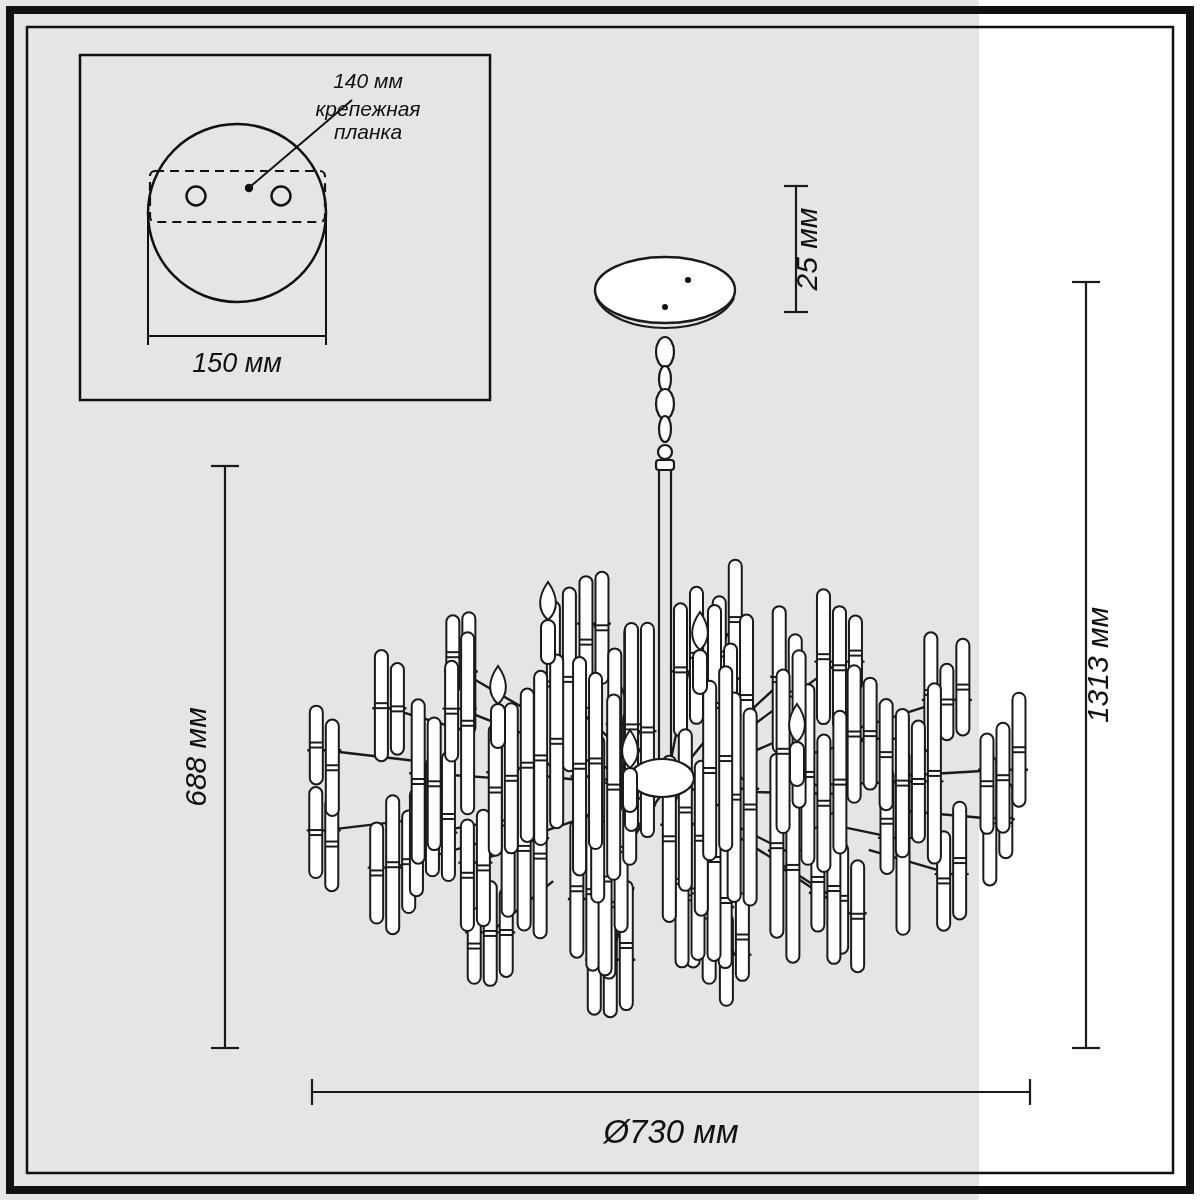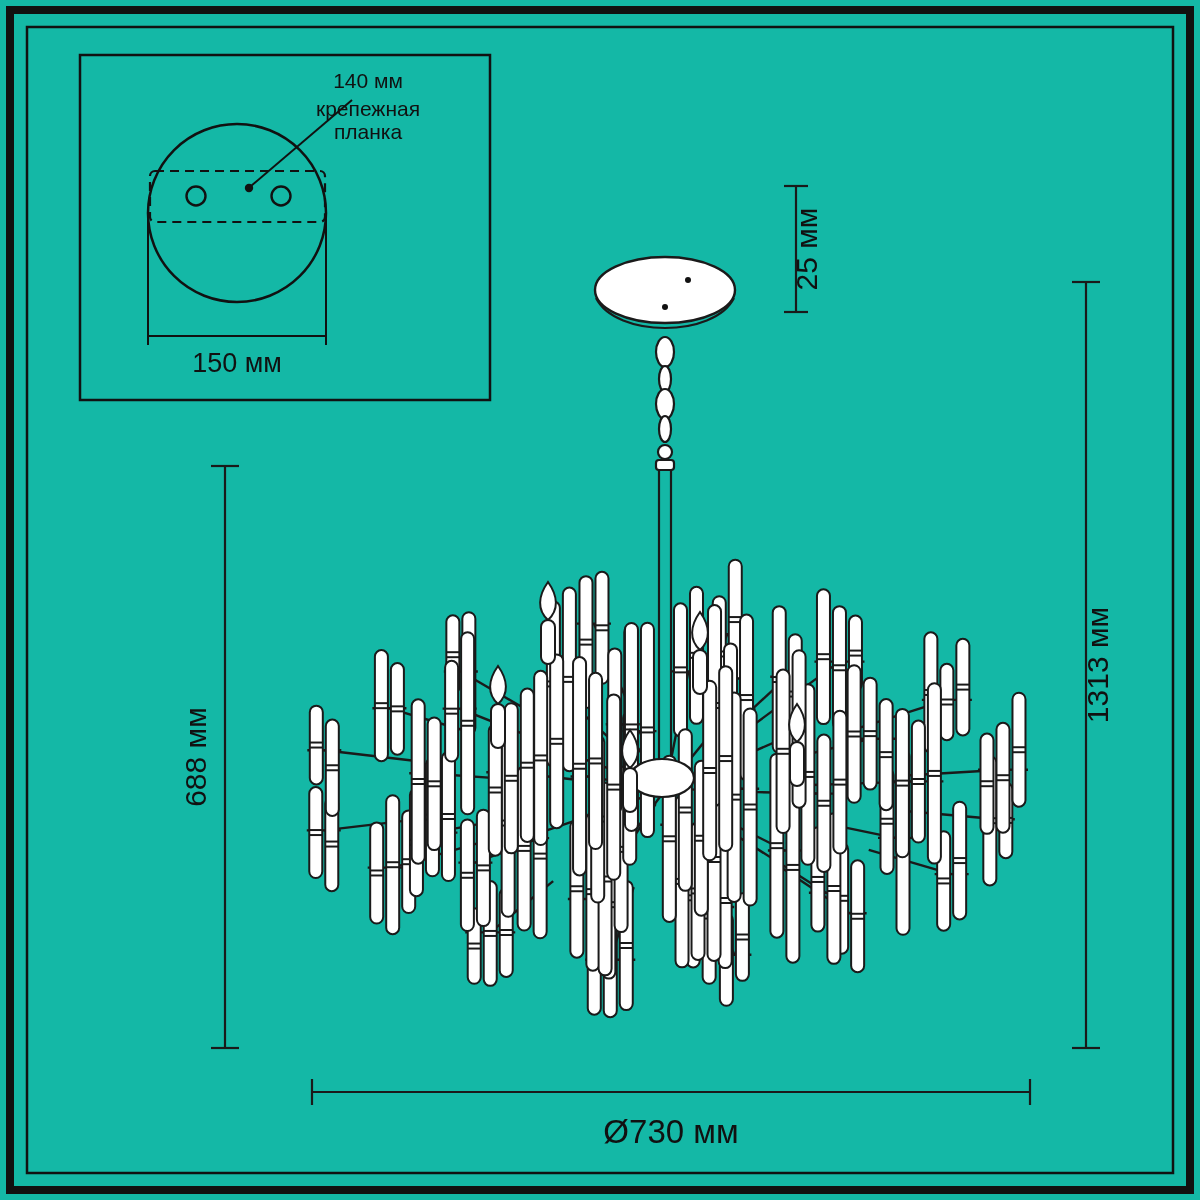--- a/index.html
+++ b/index.html
@@ -3,7 +3,7 @@
 <meta charset="utf-8">
 <style>
   html,body{margin:0;padding:0;background:#ffffff;}
-  .page{position:relative;width:1200px;height:1200px;background:#14b8a6;}
+  .page{position:relative;width:979px;height:1200px;background:#e5e5e5;font-style:italic;}
   svg{display:block;}
   text{font-family:"Liberation Sans","DejaVu Sans",sans-serif;fill:#111;}
   .t-small{font-size:21px;}

